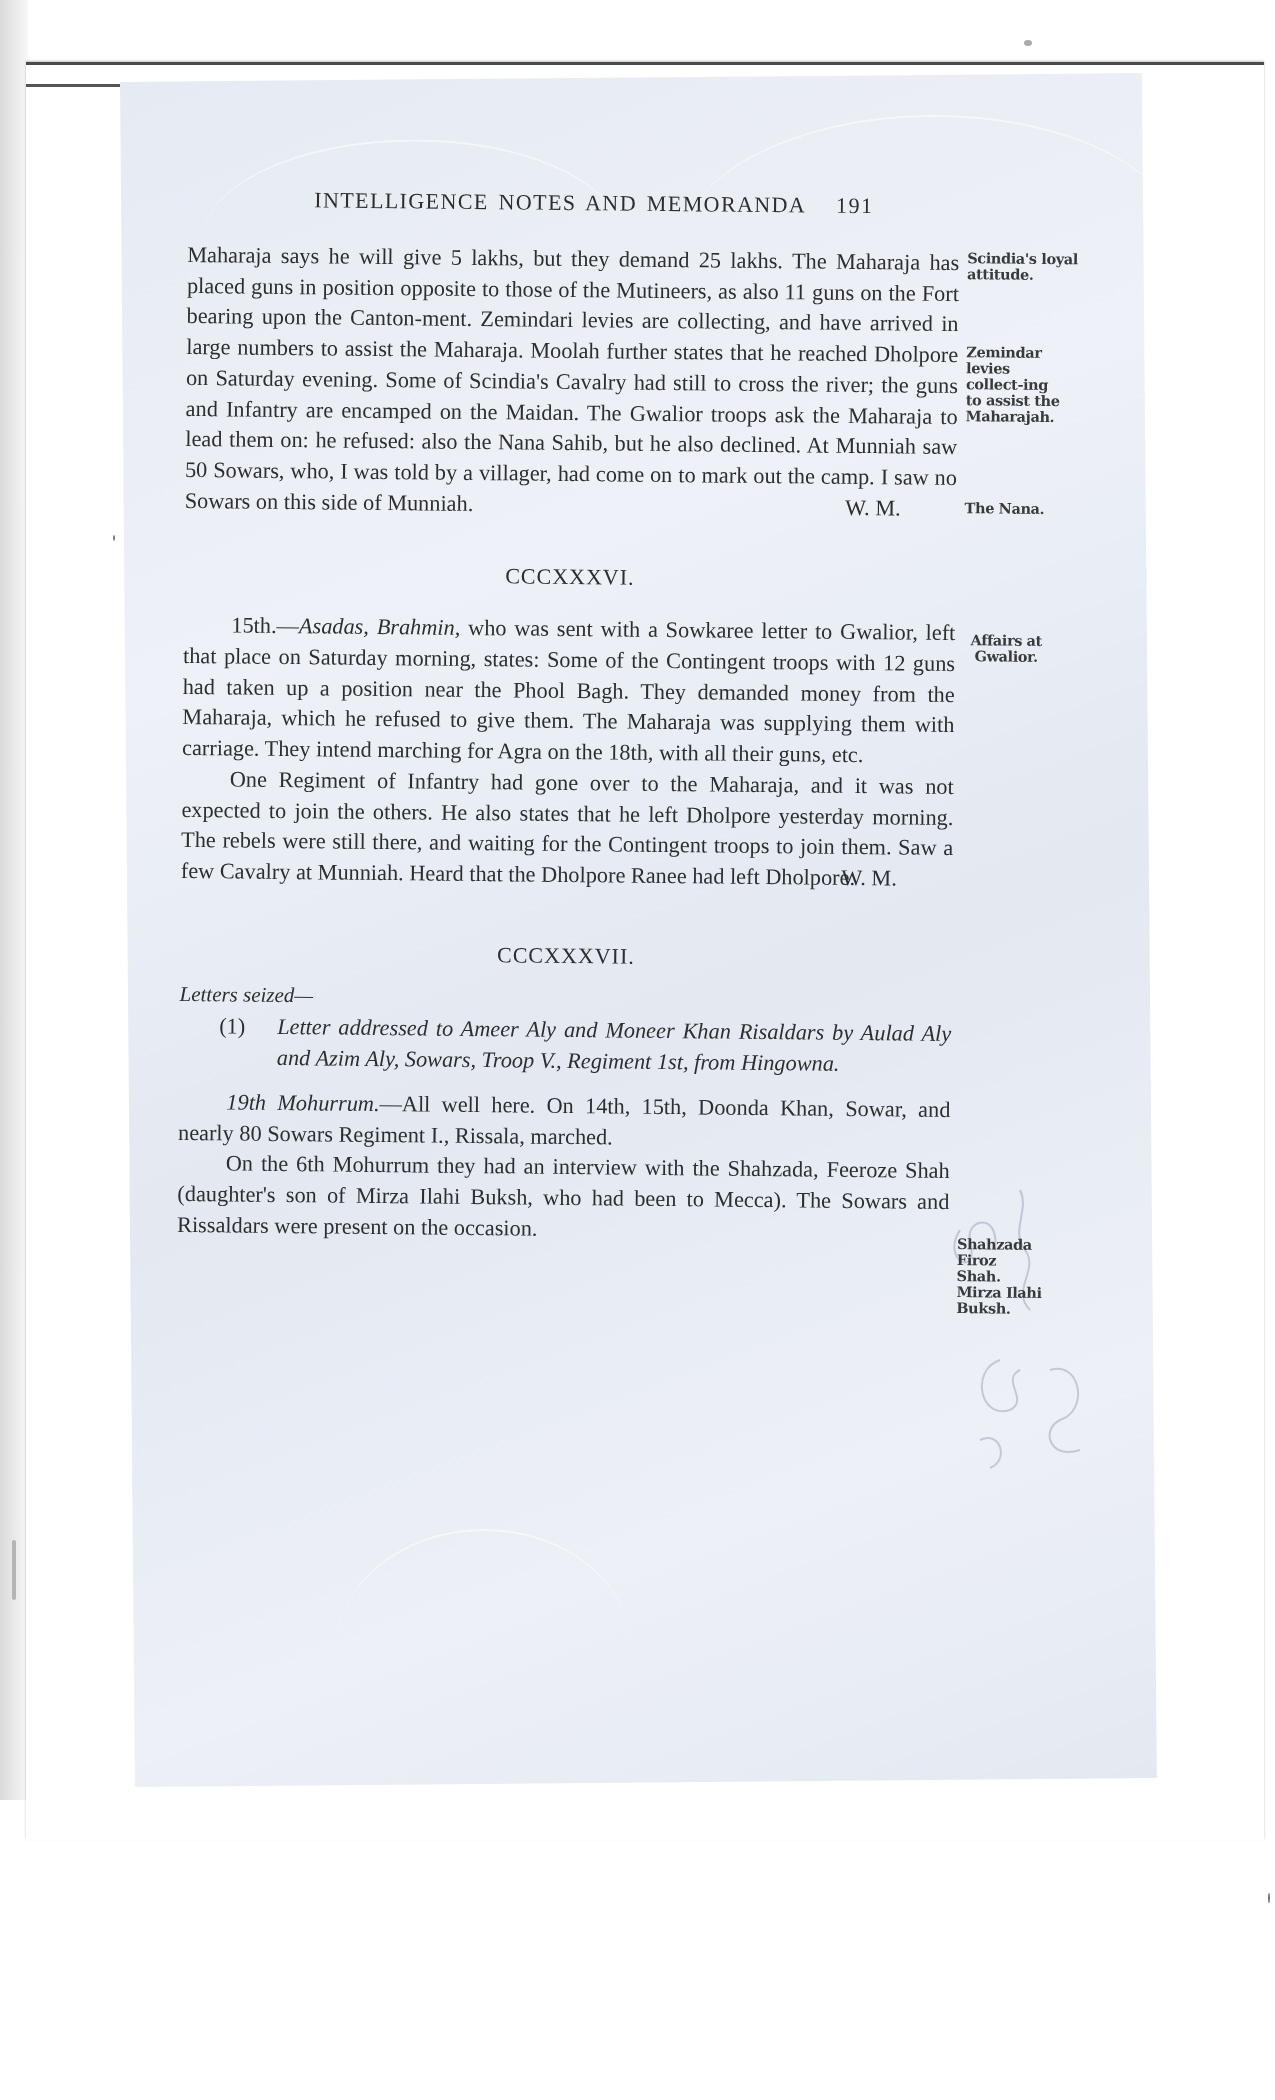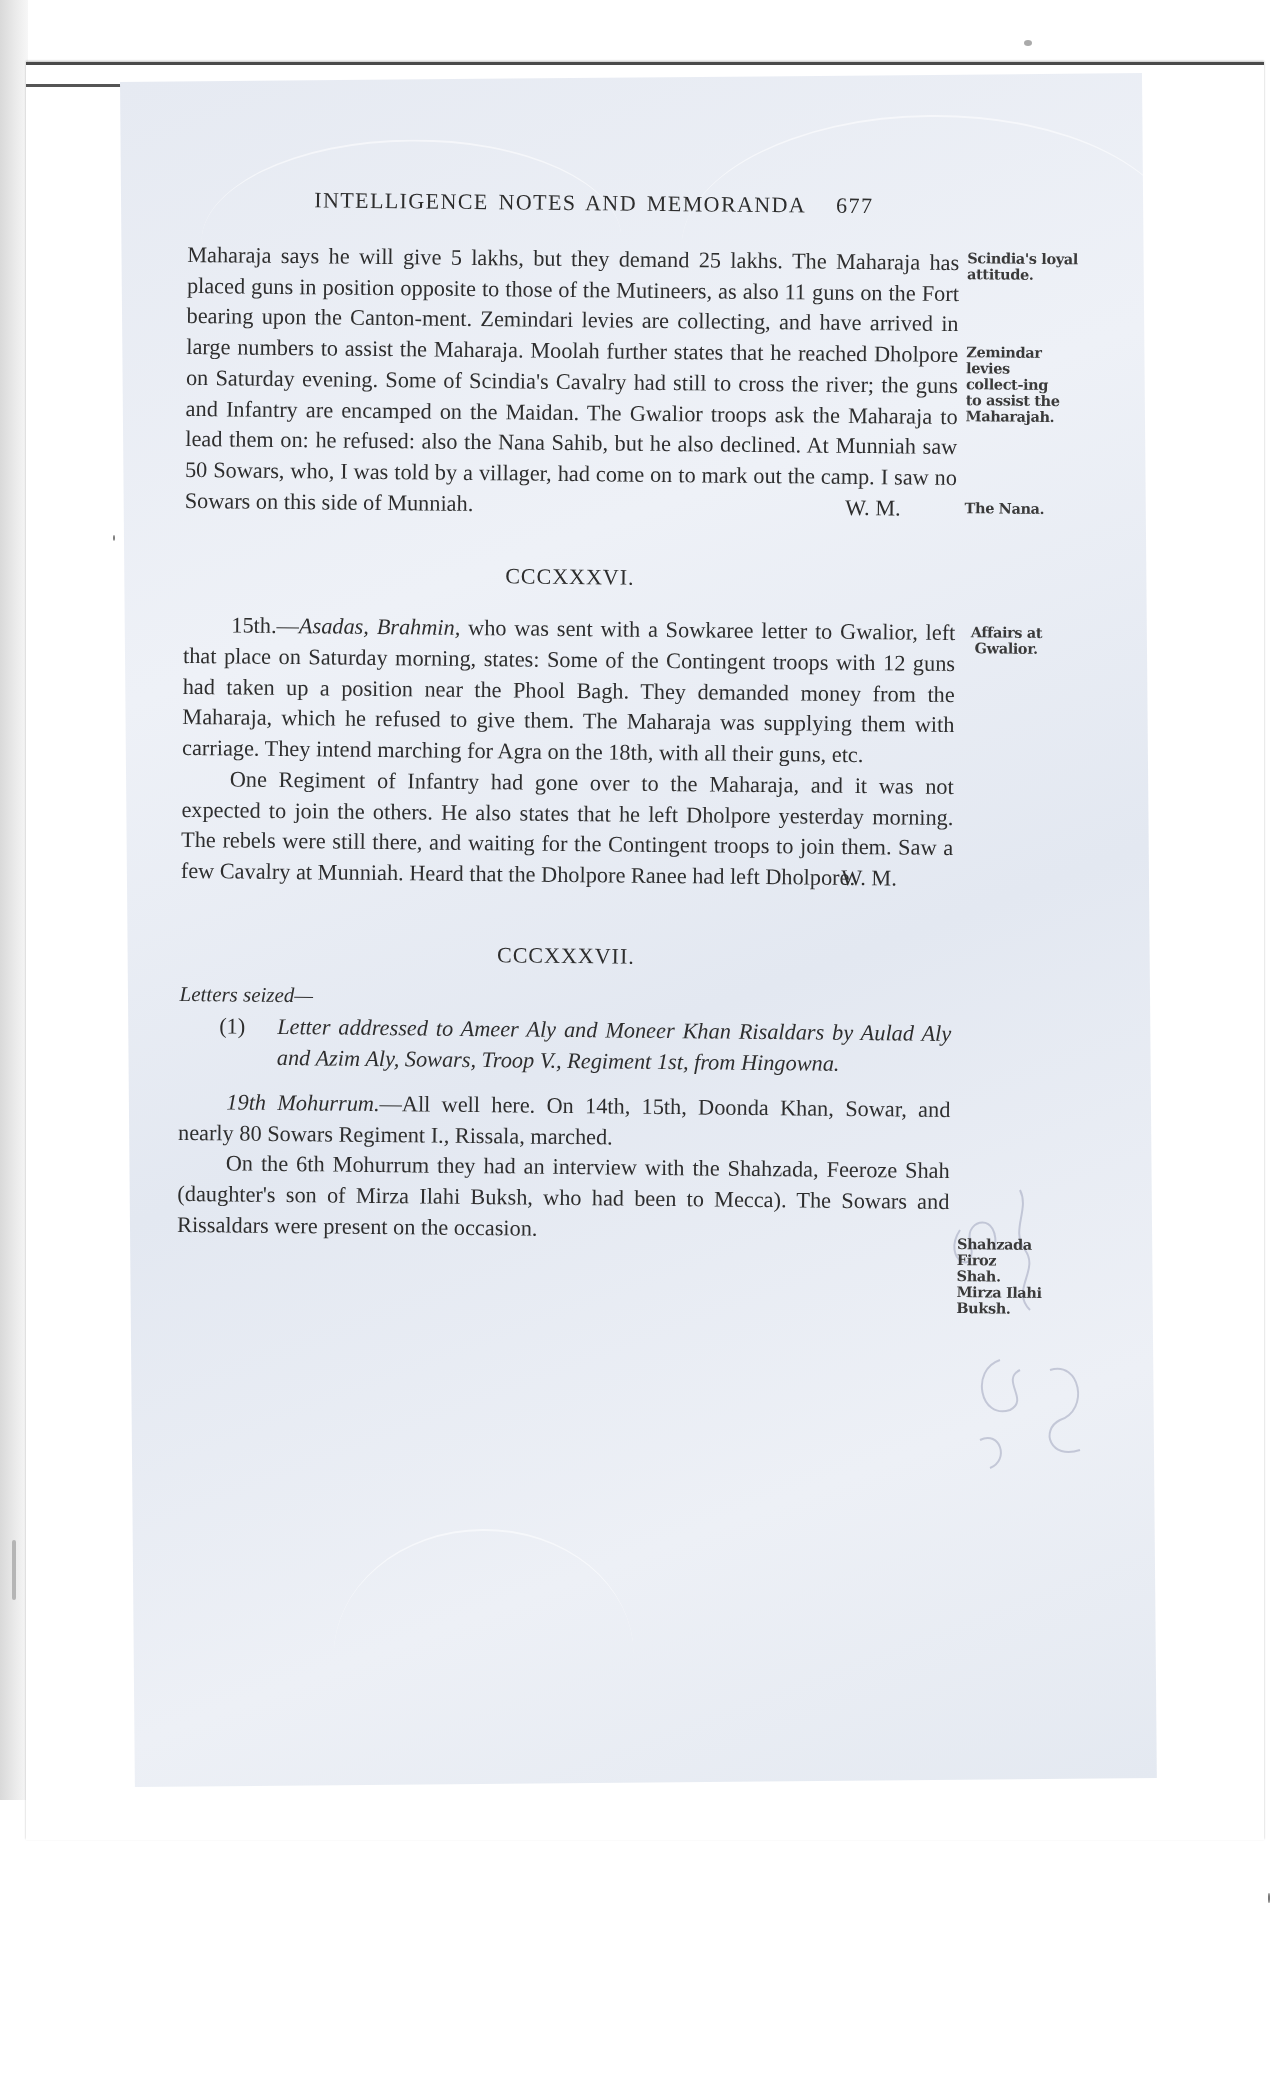--- a/index.html
+++ b/index.html
@@ -100,7 +100,7 @@
 <div class="page">
 
   <div class="running-head">
-    <span>INTELLIGENCE NOTES AND MEMORANDA</span><span class="folio">677</span>
+    <span>INTELLIGENCE NOTES AND MEMORANDA</span><span class="folio">191</span>
   </div>
 
   <div class="body-text">

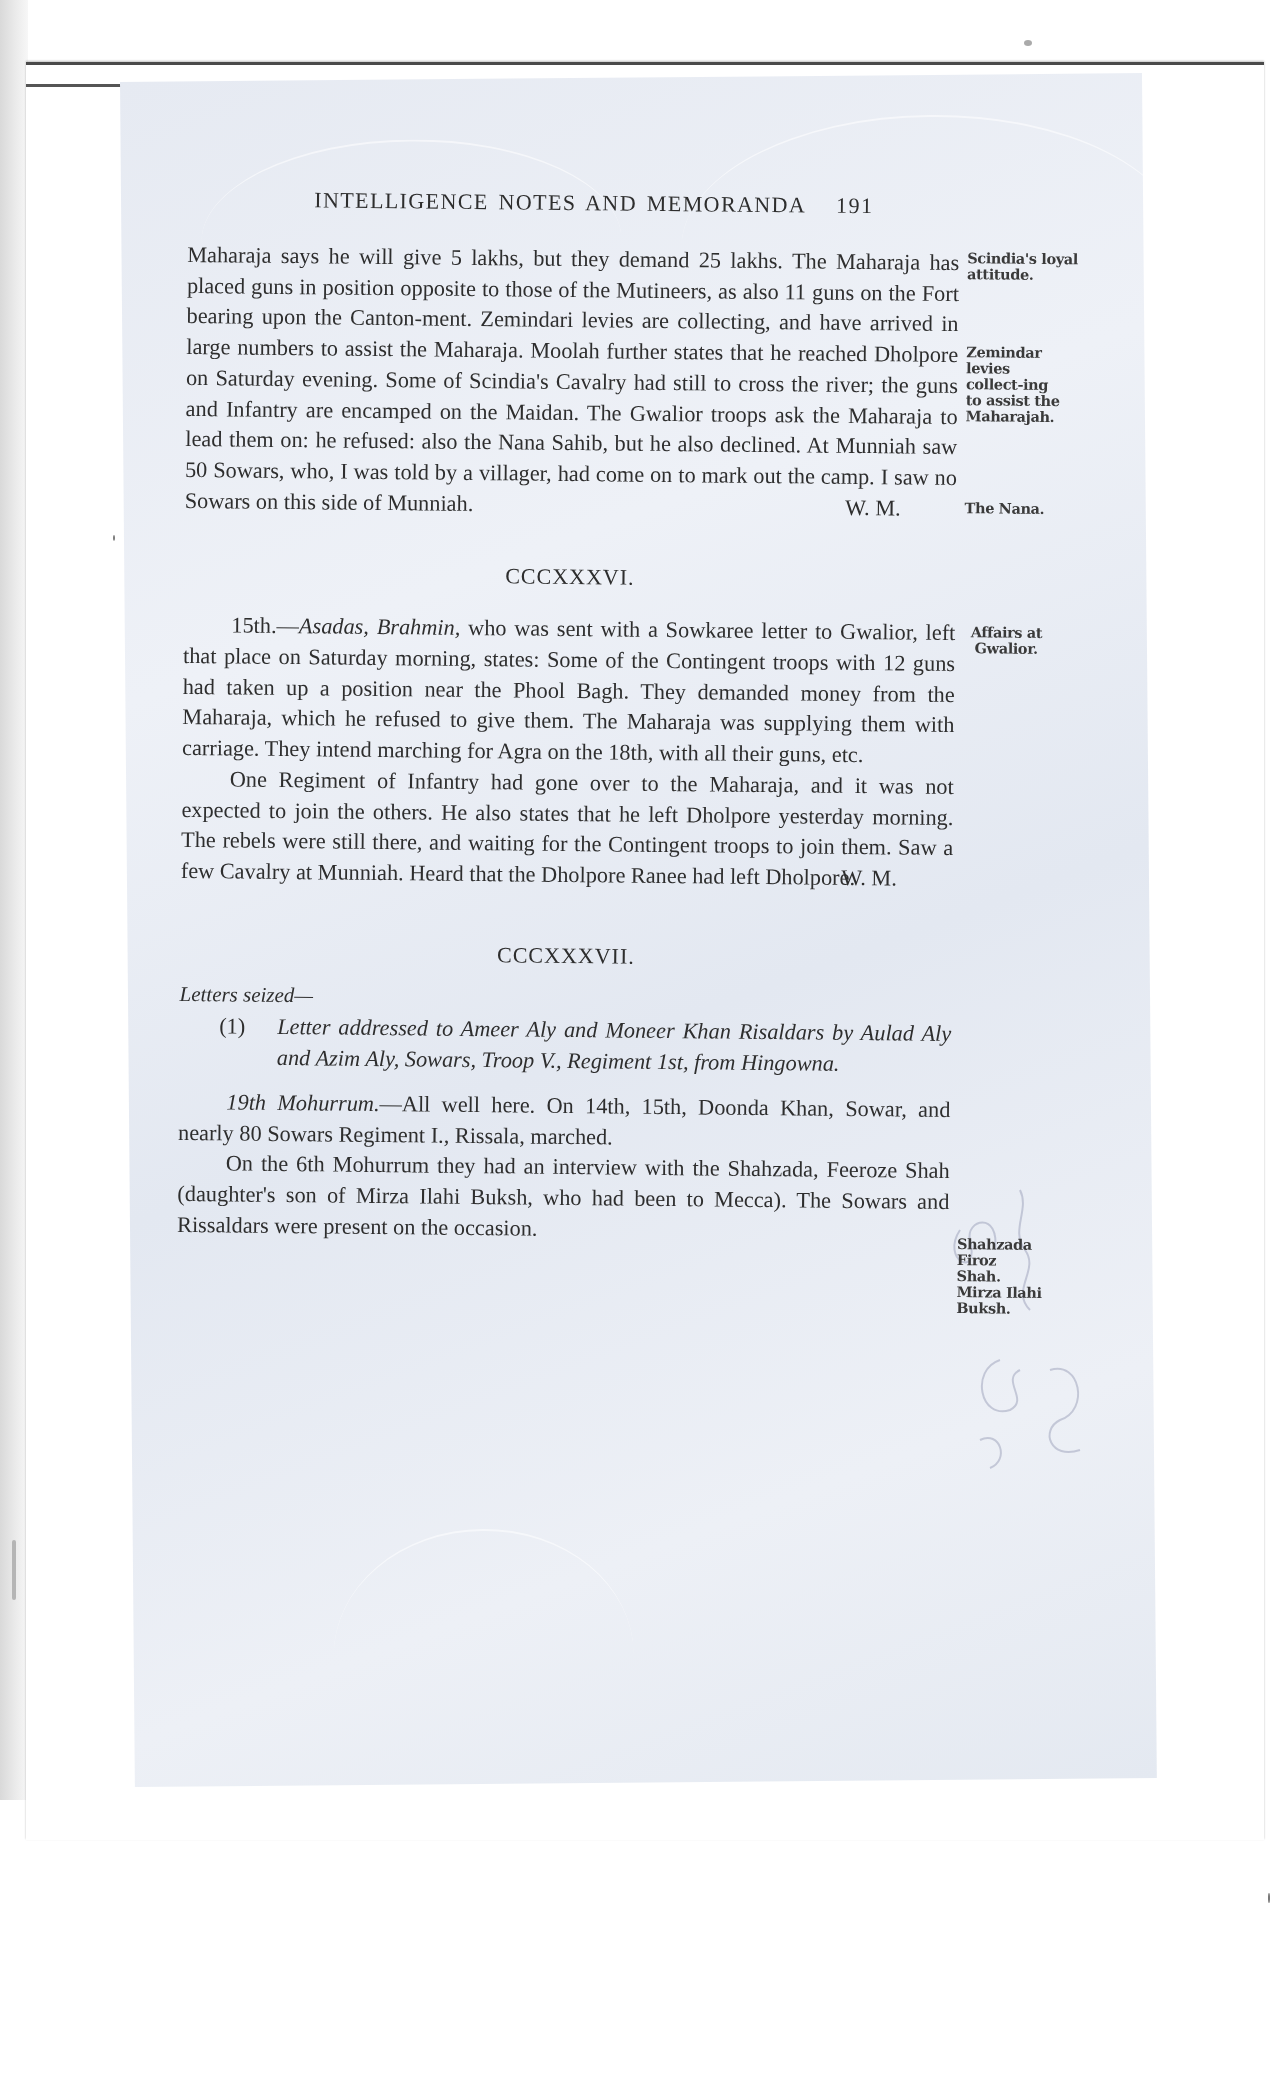--- a/index.html
+++ b/index.html
@@ -113,7 +113,7 @@
 
   <div class="section-num">CCCXXXVI.</div>
   <div class="body-text">
-    <div class="sidenote center" style="top:6px;text-align:center;">Affairs at Gwalior.</div>
+    <div class="sidenote center" style="top:14px;text-align:center;">Affairs at Gwalior.</div>
     <p class="para indent"><span>15th.</span><span>—</span><span class="italic">Asadas, Brahmin,</span> <span>who was sent with a Sowkaree letter to Gwalior, left that place on Saturday morning, states: Some of the Contingent troops with 12 guns had taken up a position near the Phool Bagh. They demanded money from the Maharaja, which he refused to give them. The Maharaja was supplying them with carriage. They intend marching for Agra on the 18th, with all their guns, etc.</span></p>
     <p class="para indent">One Regiment of Infantry had gone over to the Maharaja, and it was not expected to join the others. He also states that he left Dholpore yesterday morning. The rebels were still there, and waiting for the Contingent troops to join them. Saw a few Cavalry at Munniah. Heard that the Dholpore Ranee had left Dholpore.</p>
     <span class="sig">W. M.</span>

